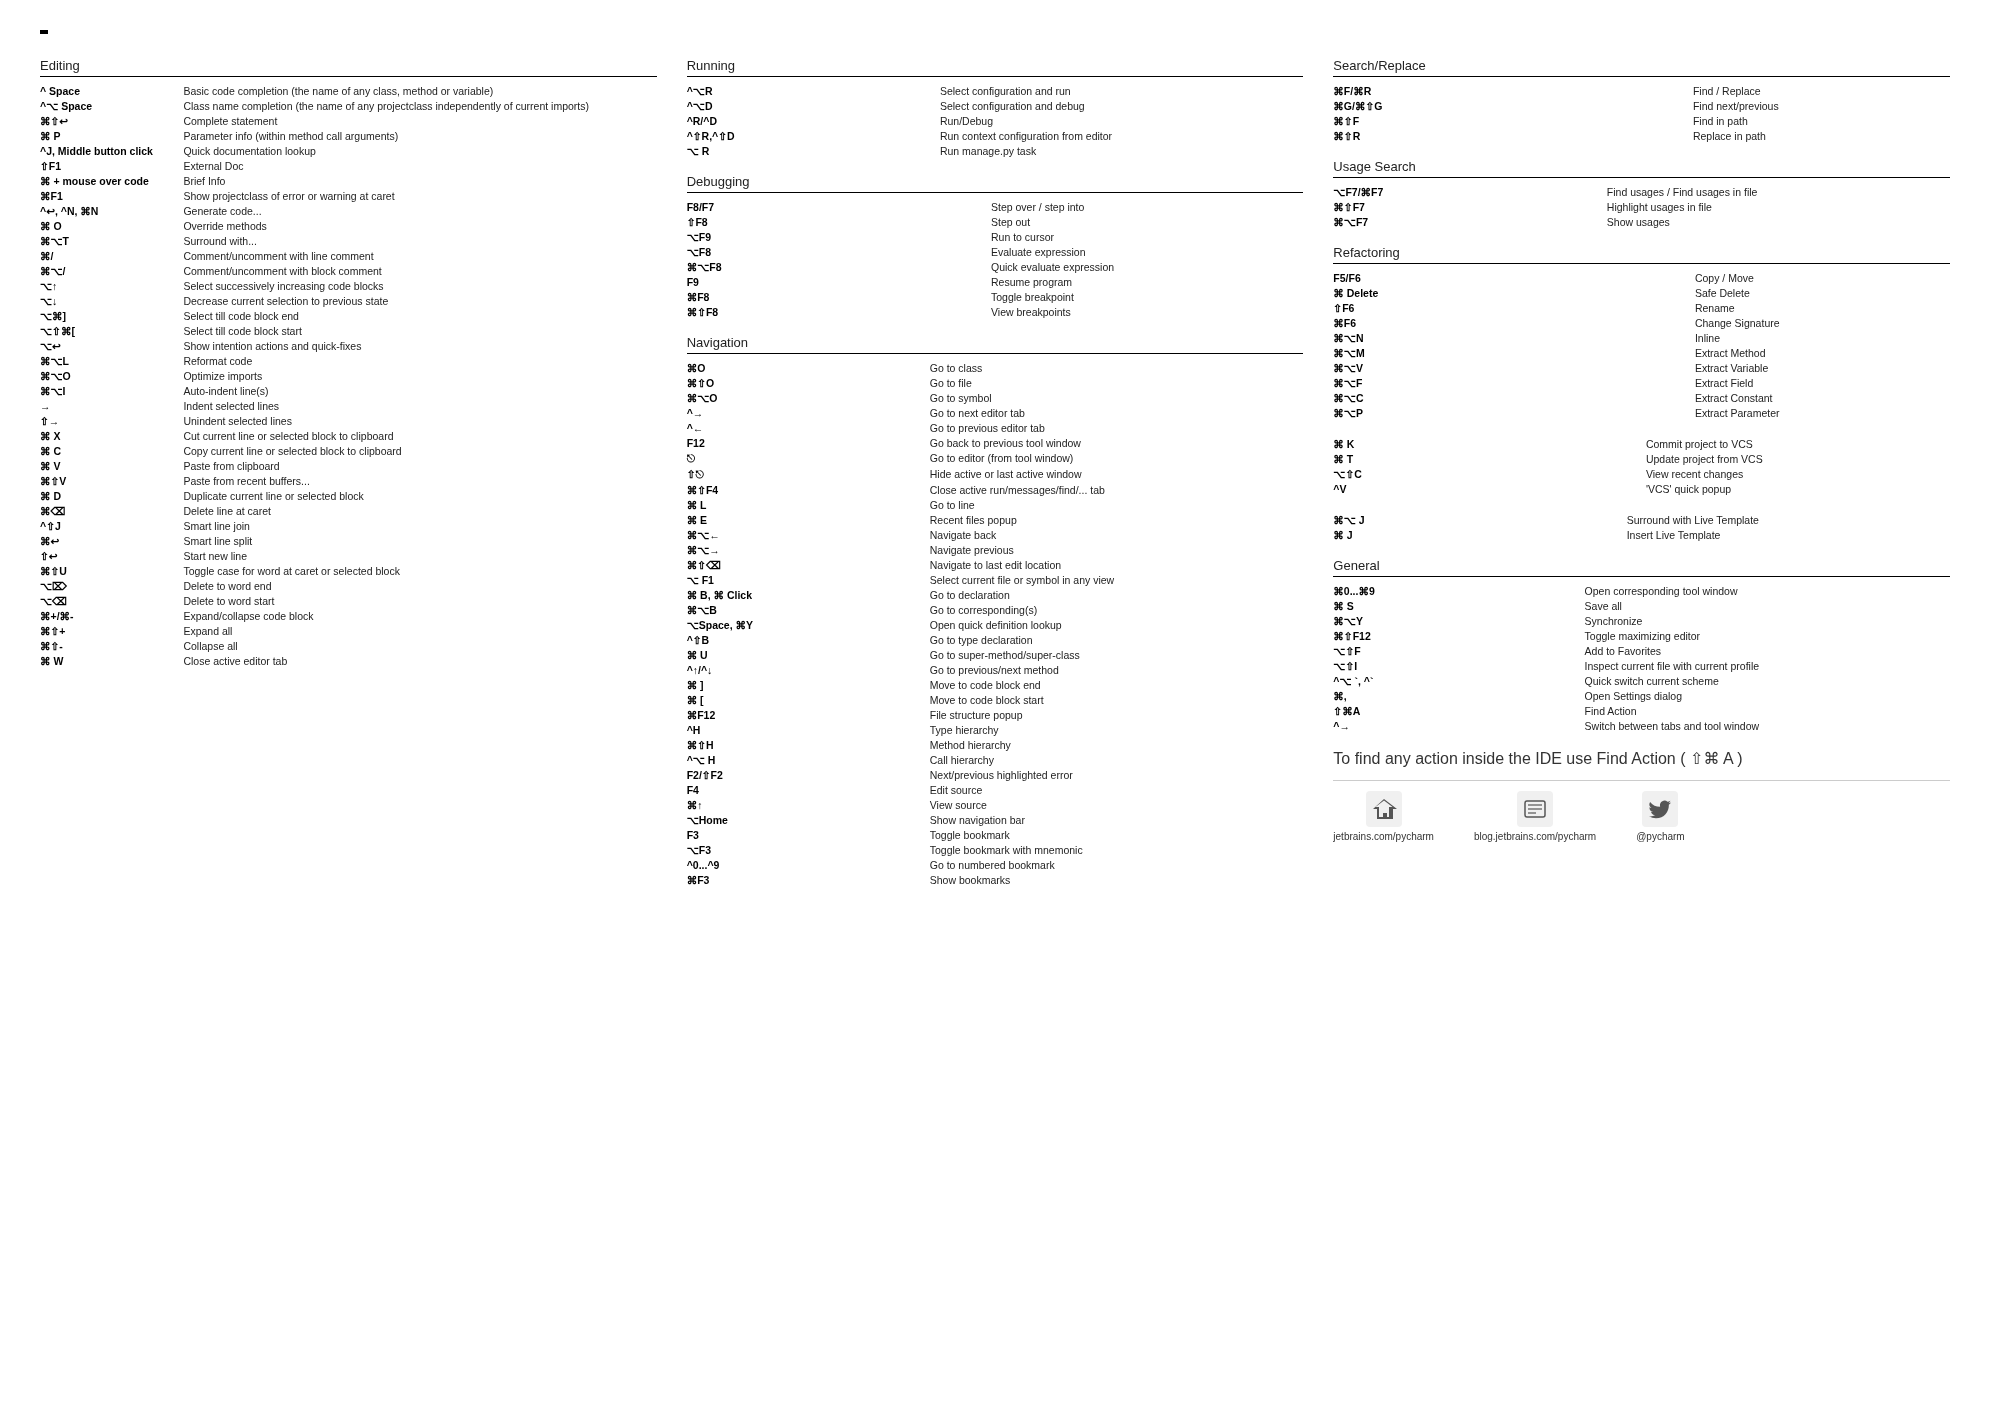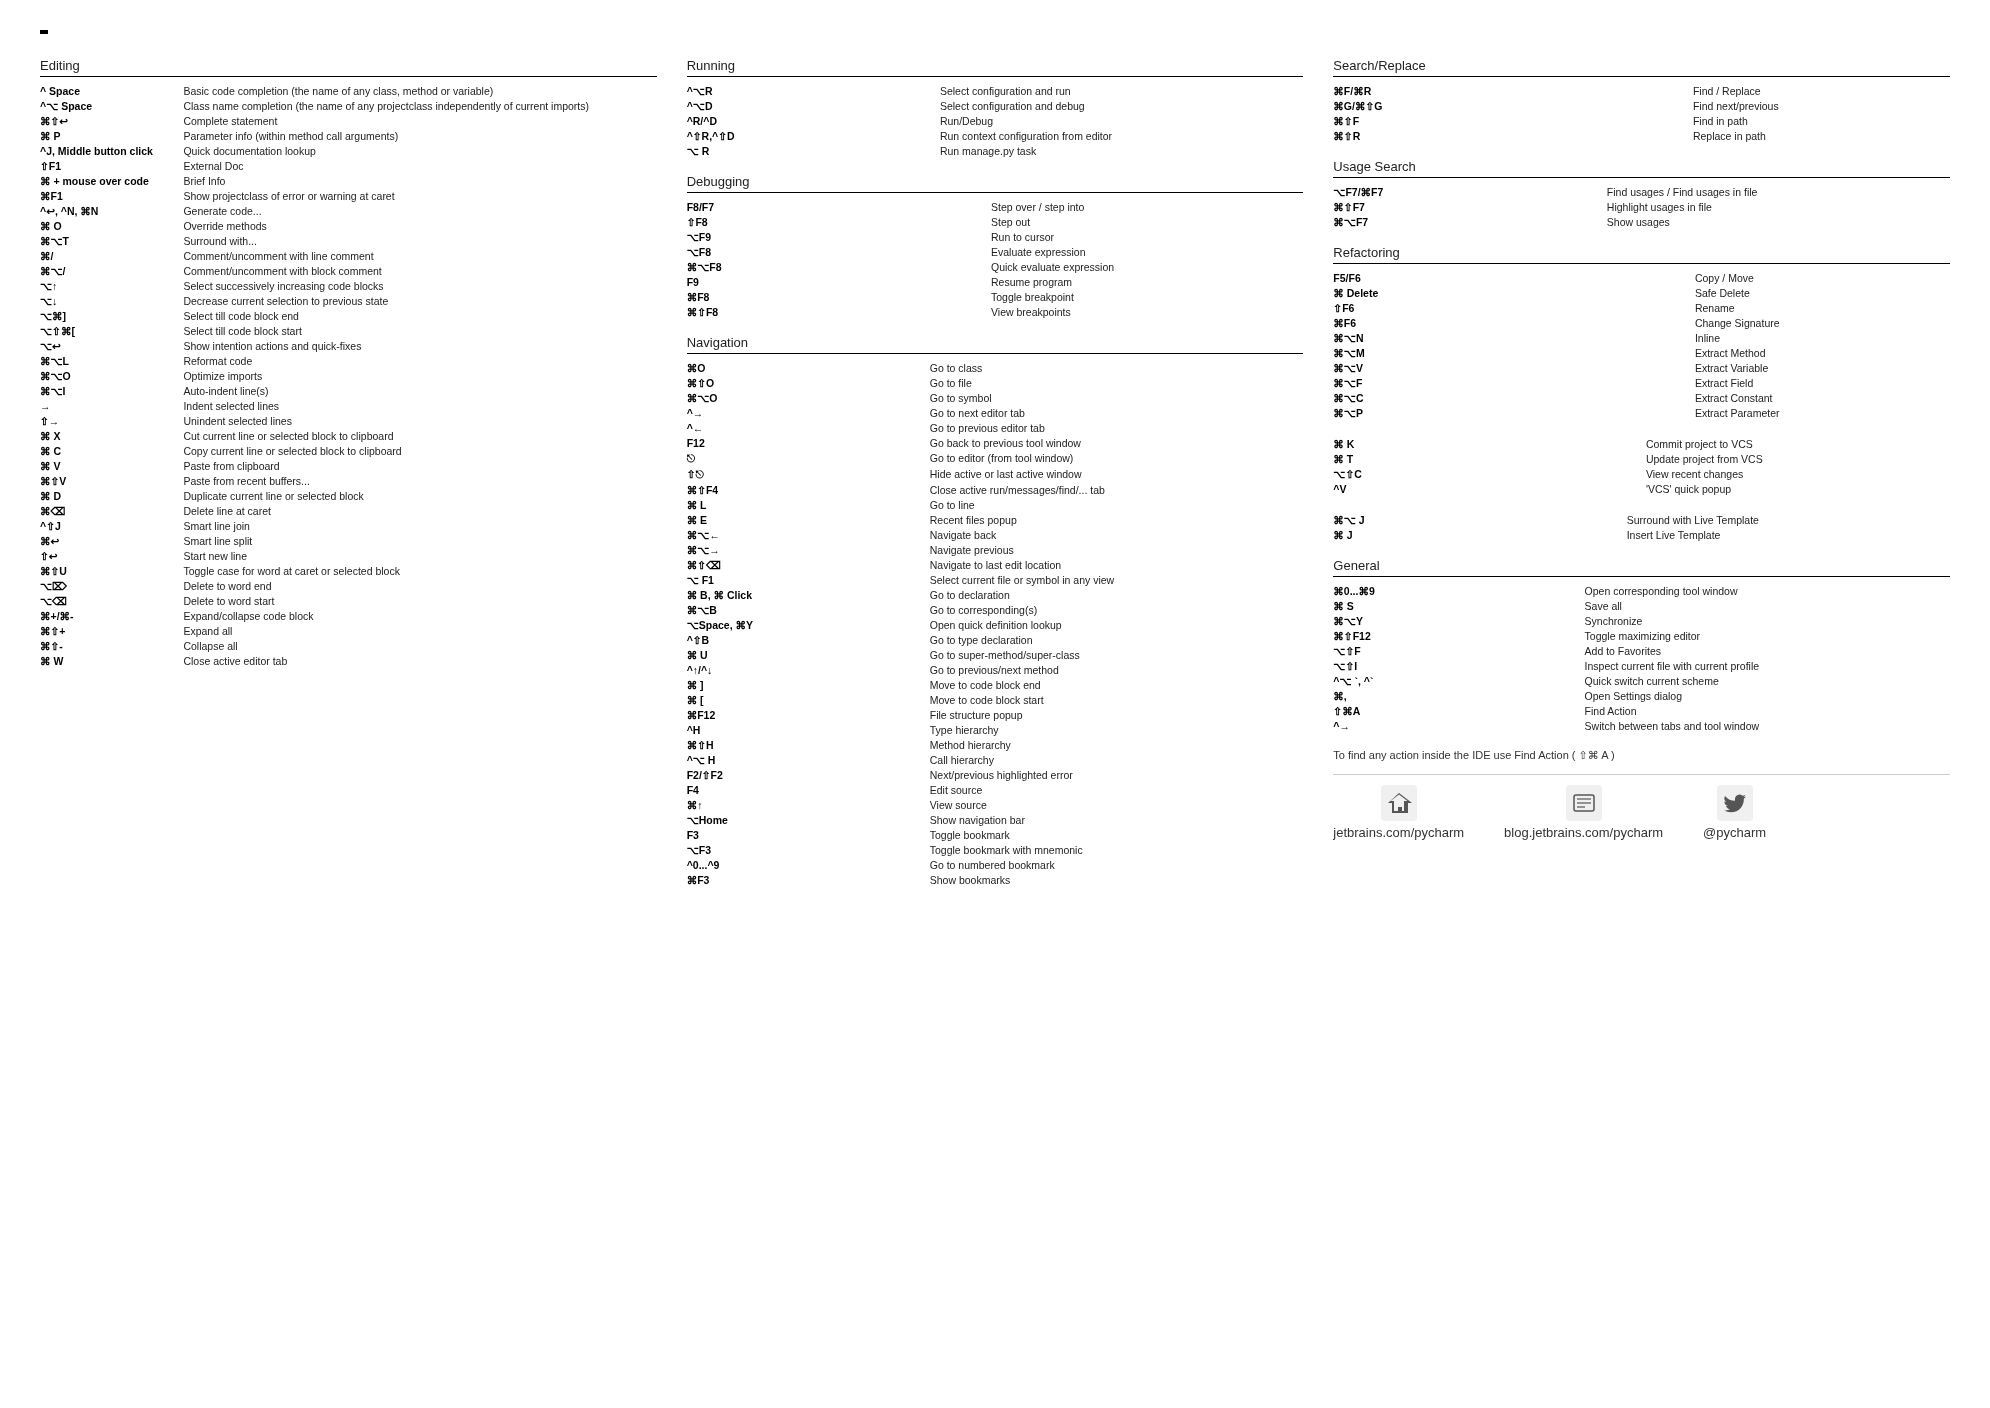--- a/index.html
+++ b/index.html
@@ -72,7 +72,7 @@
     }
     .footer-note {
       margin-top: 16px;
-      font-size: 11px;
+      font-size: 16px;
       color: #333;
     }
     .footer-logos {

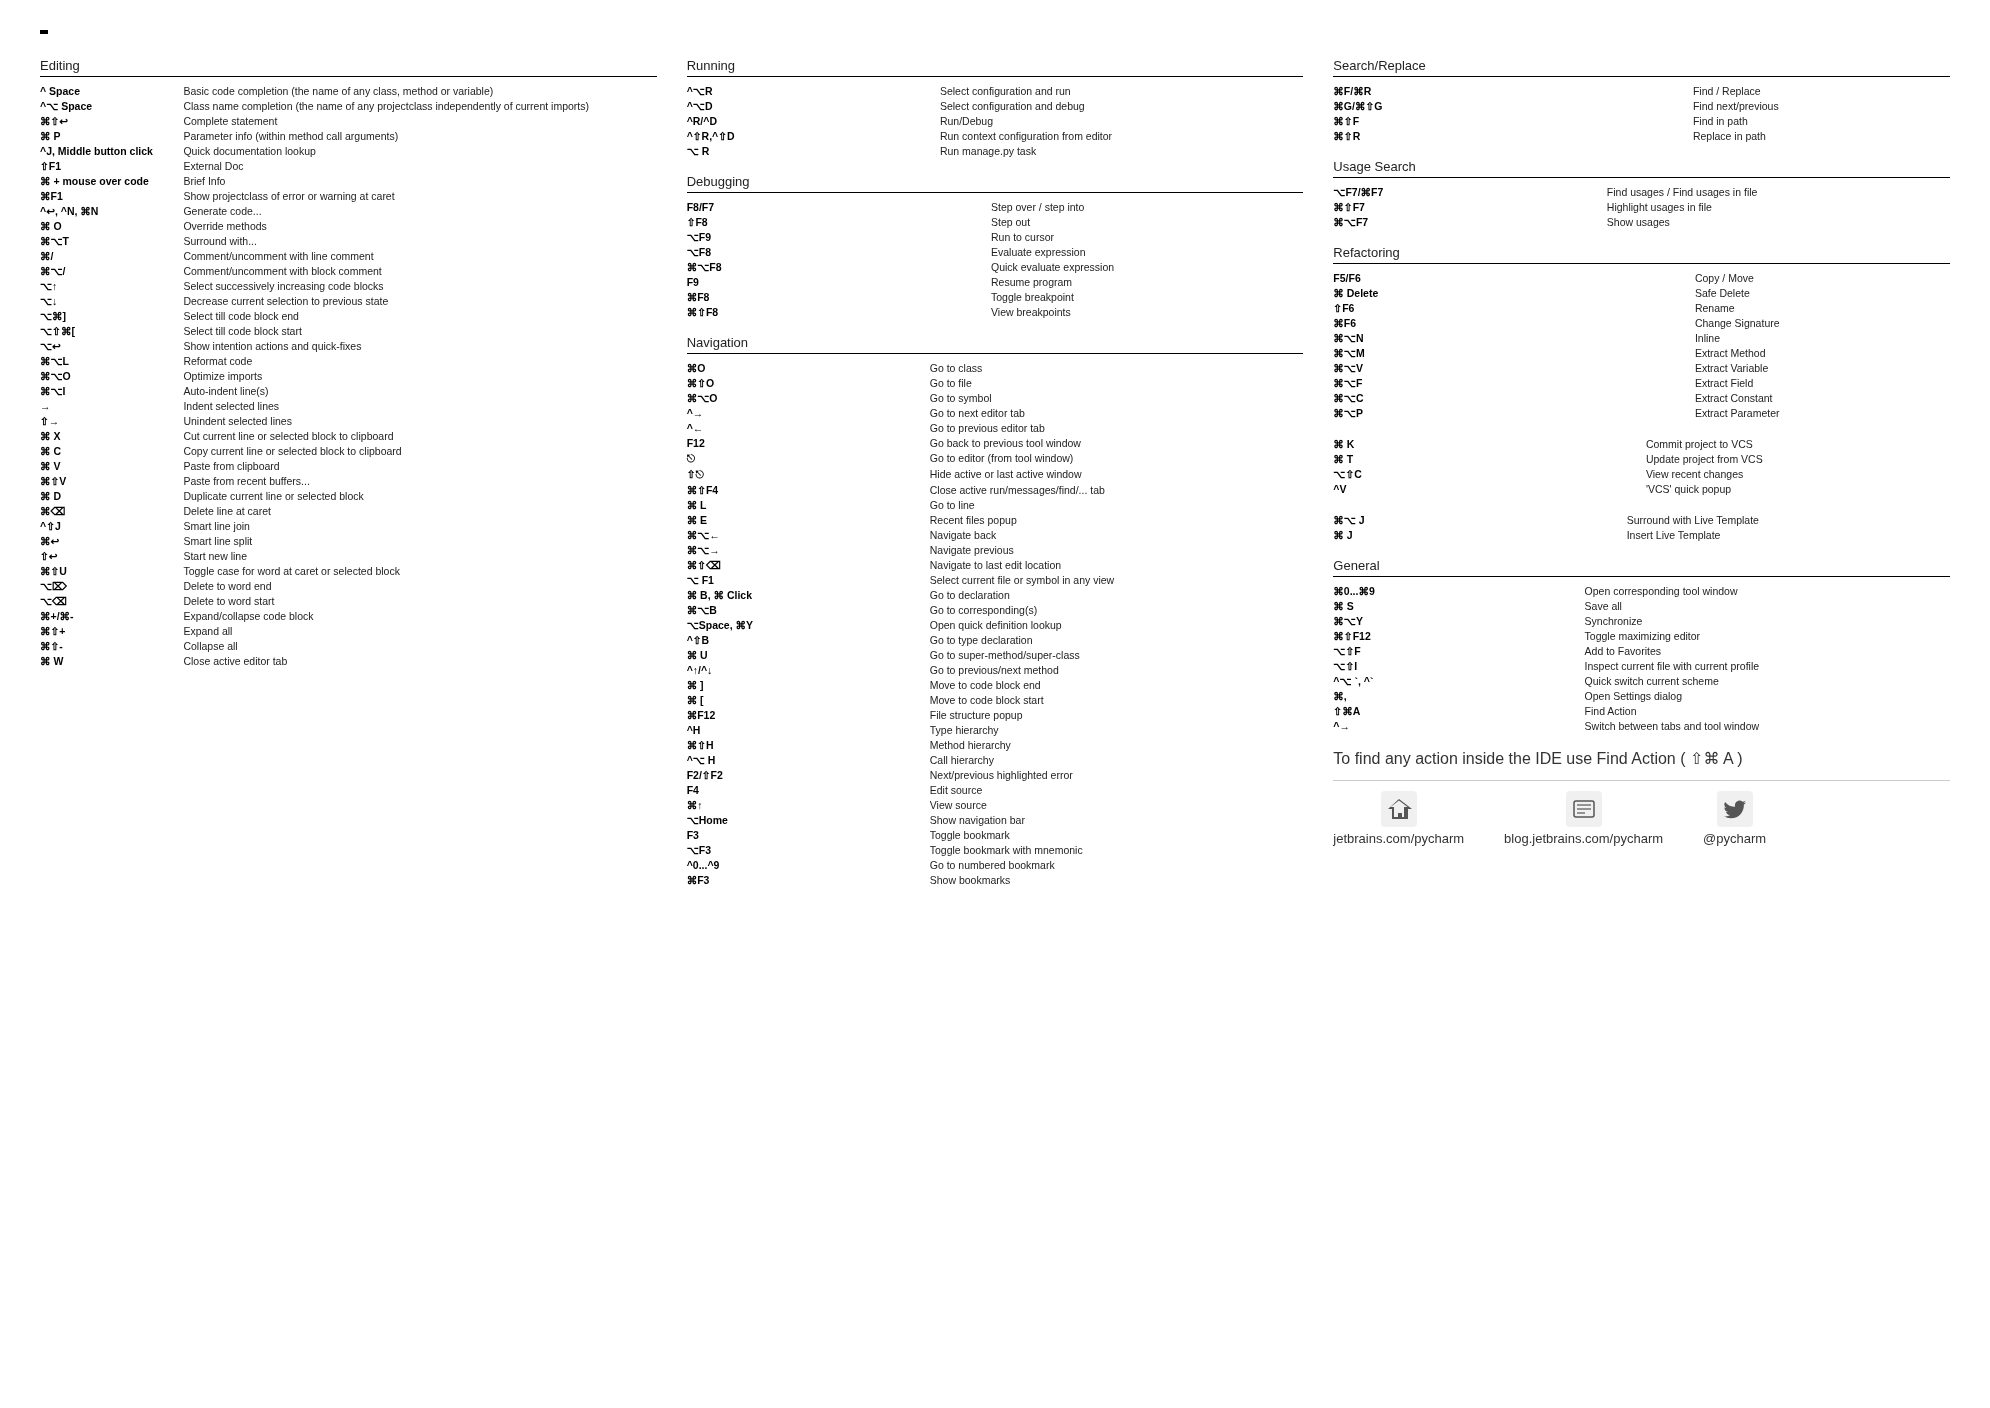--- a/index.html
+++ b/index.html
@@ -87,7 +87,7 @@
       display: flex;
       flex-direction: column;
       align-items: center;
-      font-size: 13px;
+      font-size: 10px;
       color: #333;
     }
     .footer-icon {

